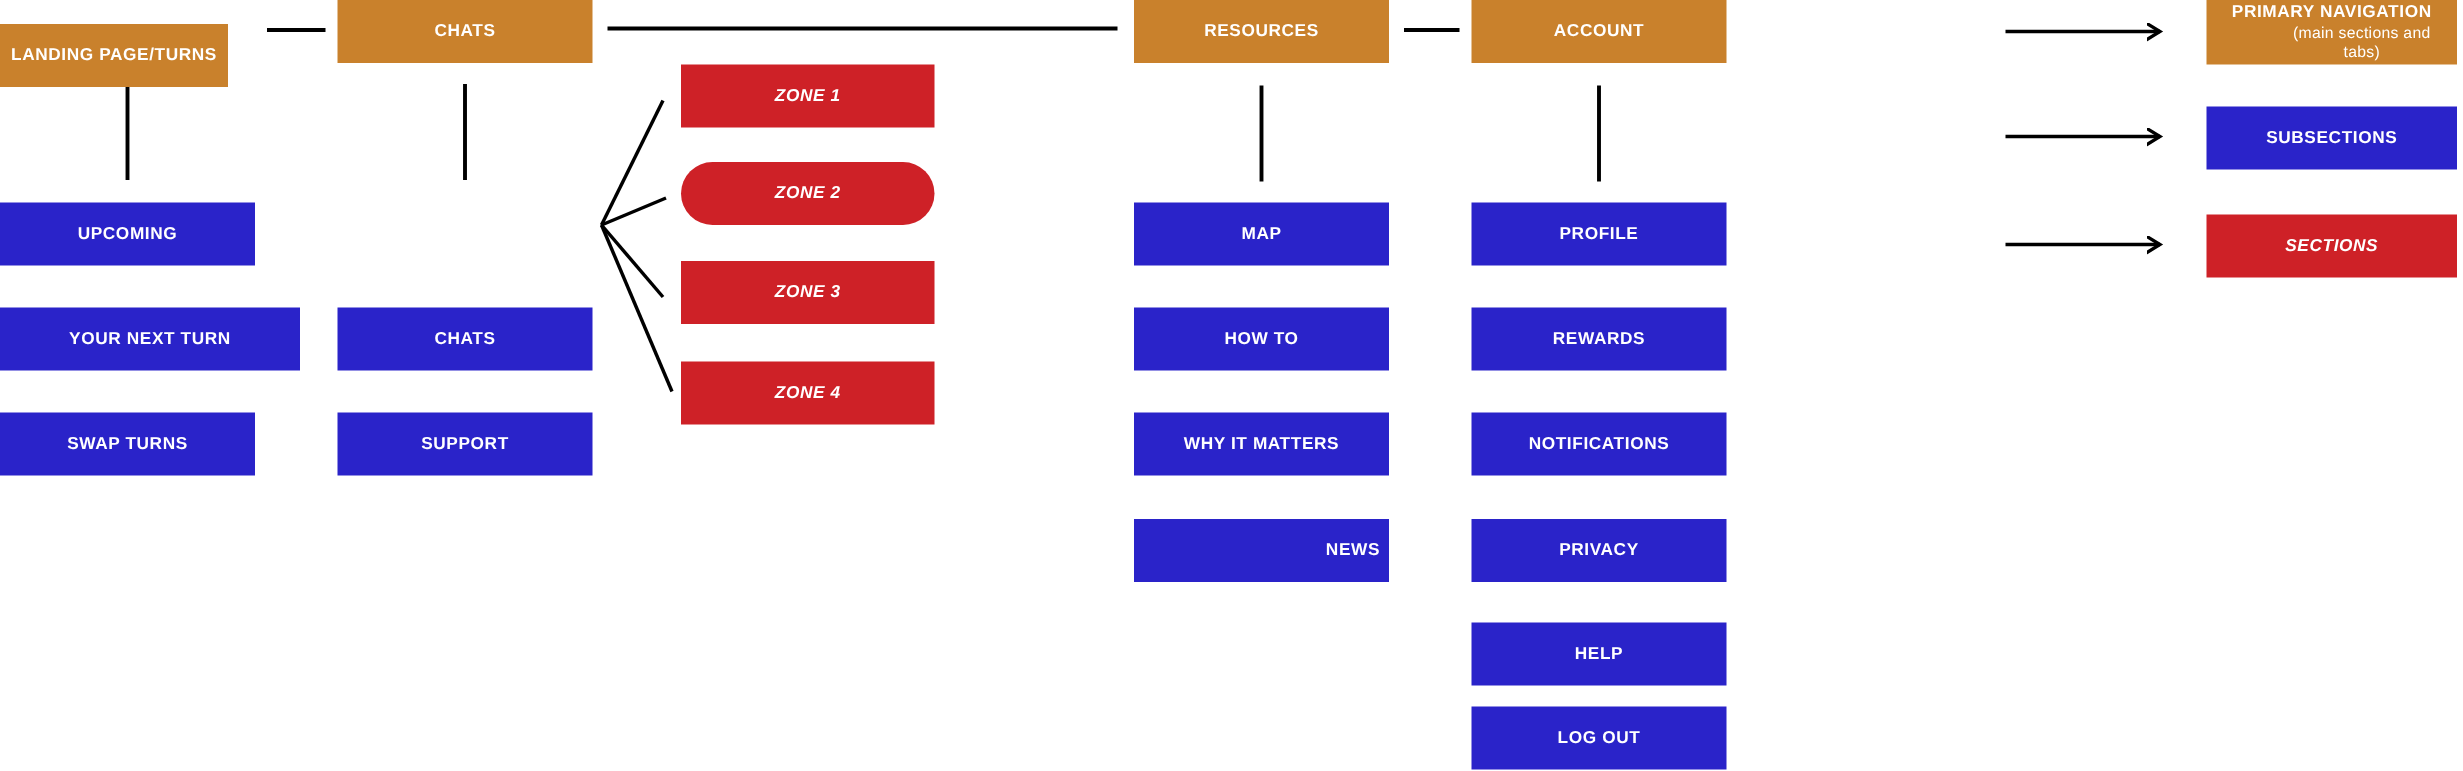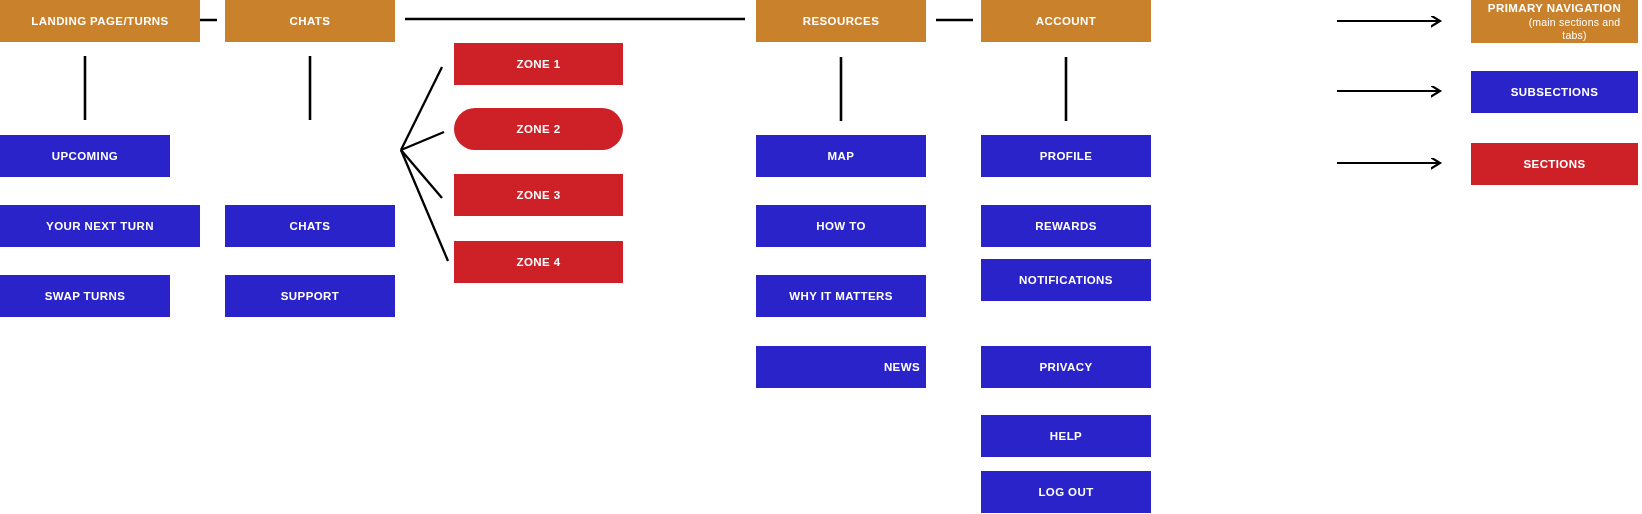--- a/index.html
+++ b/index.html
@@ -97,7 +97,7 @@
     <line class="arrowline" x1="1337" y1="163" x2="1440" y2="163" marker-end="url(#ah)"></line>
   </svg>
 
-  <div class="node primary" style="left:0px; top:0px; width:200px; height:42px;">
+  <div class="node primary" style="left:0px; top:16px; width:152px; height:42px;">
     <span>LANDING PAGE/TURNS</span>
   </div>
   <div class="node primary" style="left:225px; top:0px; width:170px; height:42px;">

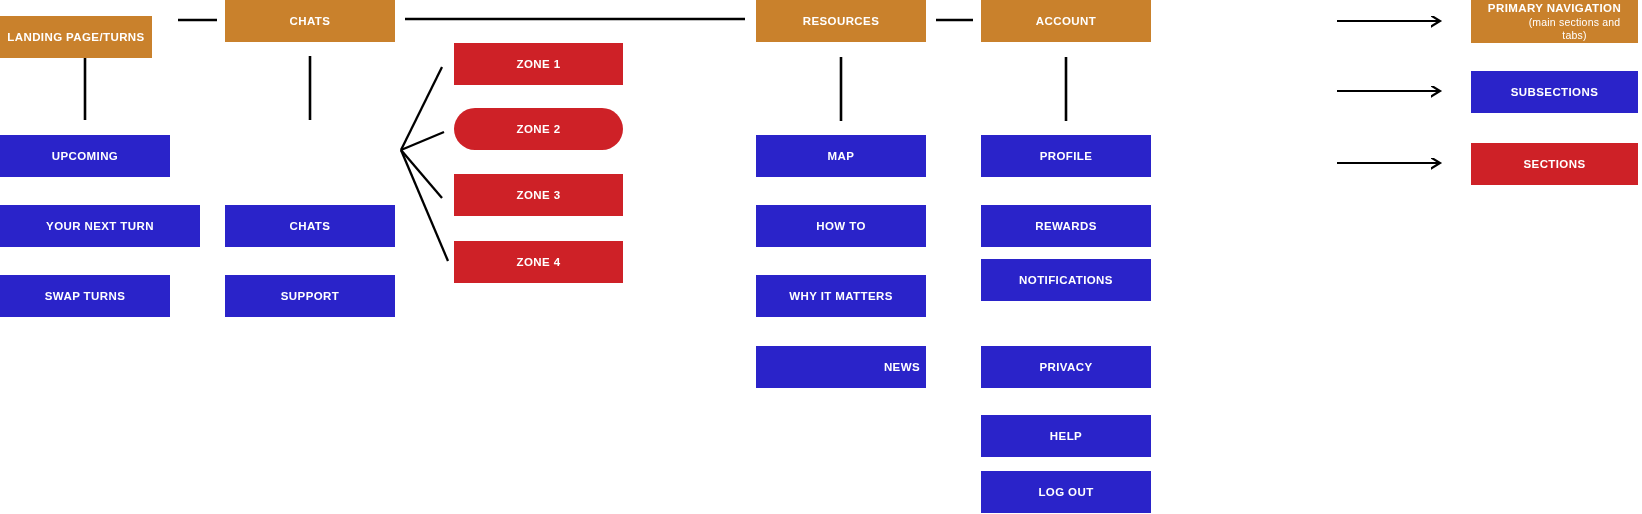--- a/index.html
+++ b/index.html
@@ -37,7 +37,7 @@
   }
   .node.primary   { background: var(--primary); }
   .node.subsection{ background: var(--subsection); }
-  .node.section   { background: var(--section); }
+  .node.section   { background: var(--section); font-style: italic; }
   .node .sublabel {
     font-weight: 400;
     font-size: 10.5px;

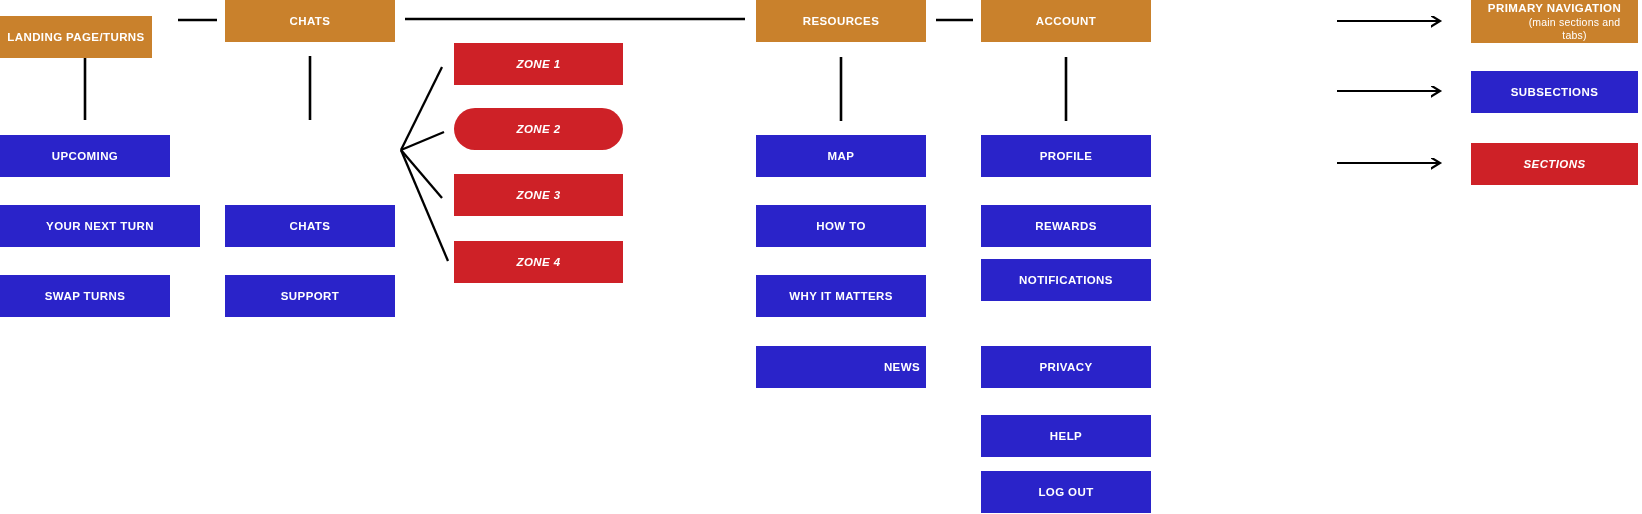--- a/index.html
+++ b/index.html
@@ -159,7 +159,7 @@
   <div class="node subsection" style="left:981px; top:205px; width:170px; height:42px;">
     <span>REWARDS</span>
   </div>
-  <div class="node subsection" style="left:981px; top:259px; width:170px; height:42px;">
+  <div class="node subsection" style="left:981px; top:275px; width:170px; height:42px;">
     <span>NOTIFICATIONS</span>
   </div>
   <div class="node subsection" style="left:981px; top:346px; width:170px; height:42px;">

